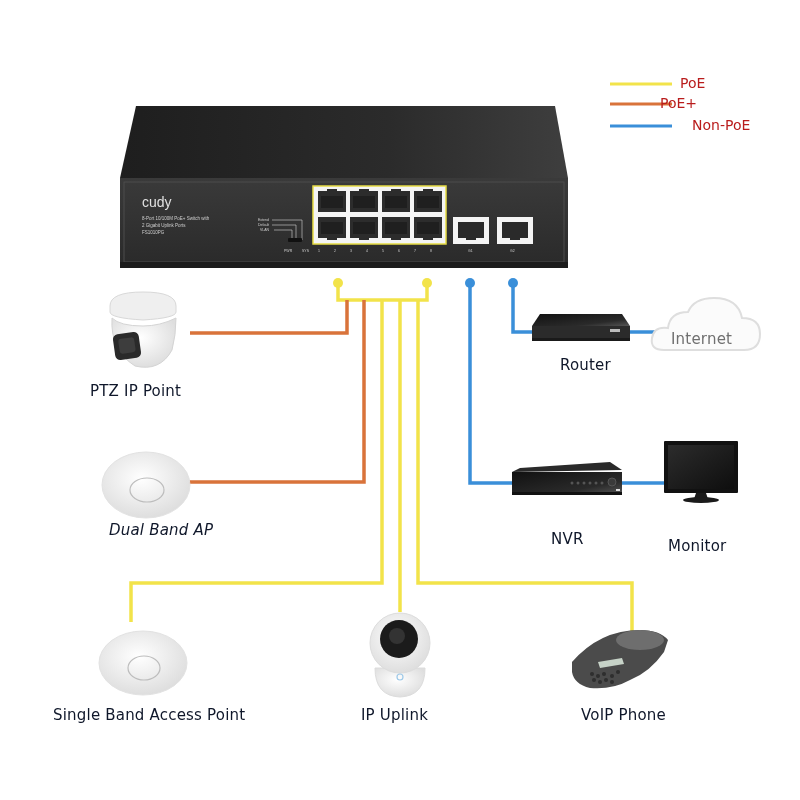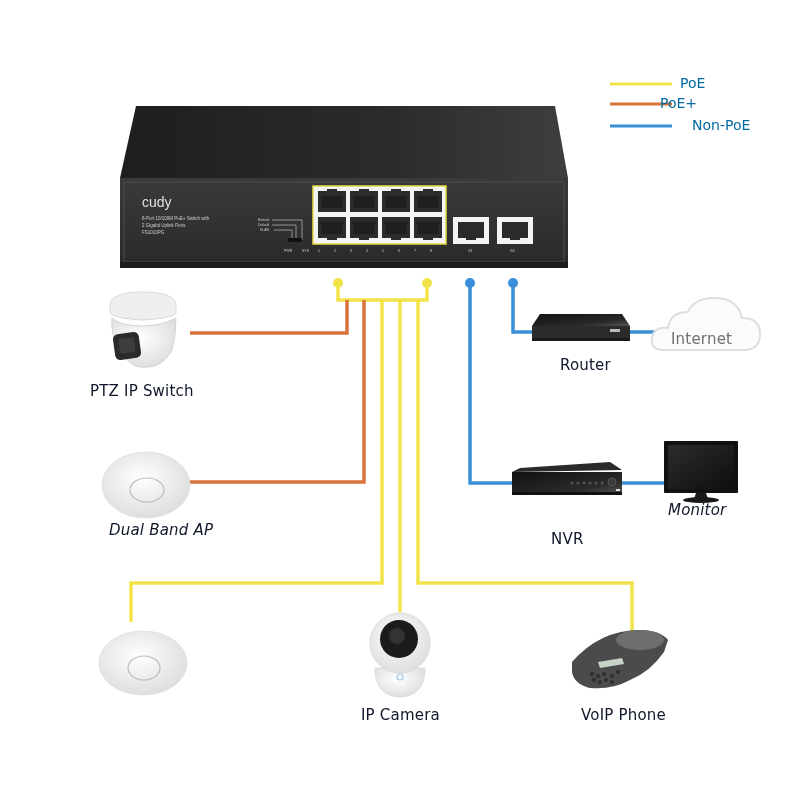--- a/index.html
+++ b/index.html
@@ -7,7 +7,7 @@
            font-family: "DejaVu Sans", "Liberation Sans", sans-serif; }
   svg#diagram { position: absolute; left: 0; top: 0; width: 800px; height: 800px; }
   .lbl { position: absolute; color: #0f172a; font-size: 15px; white-space: nowrap; letter-spacing: 0.2px; }
-  .legend-text { position: absolute; color: #0369a1; font-size: 14px; white-space: nowrap; }
+  .legend-text { position: absolute; color: #b91c1c; font-size: 14px; white-space: nowrap; }
   .sw-text { font-family: "Liberation Sans", sans-serif; fill: #cfcfcf; }
 </style>
 </head>

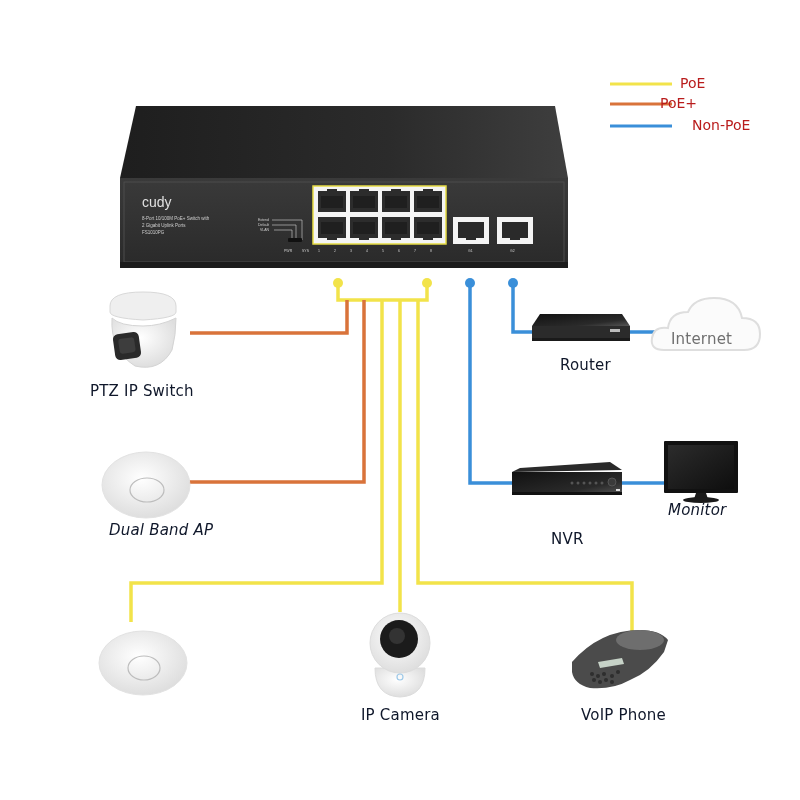--- a/index.html
+++ b/index.html
@@ -242,7 +242,7 @@
 <div class="legend-text" style="left:660px; top:95px;">PoE+</div>
 <div class="legend-text" style="left:692px; top:117px;">Non-PoE</div>
 
-<div class="lbl" style="left:90px; top:382px;">PTZ IP Switch</div>
+<div class="lbl" style="left:90px; top:382px;">PTZ IP Point</div>
 <div class="lbl" style="left:109px; top:521px;font-style:italic;">Dual Band AP</div>
 <div class="lbl" style="left:361px; top:706px;">IP Camera</div>
 <div class="lbl" style="left:581px; top:706px;text-align:center;">VoIP Phone</div>

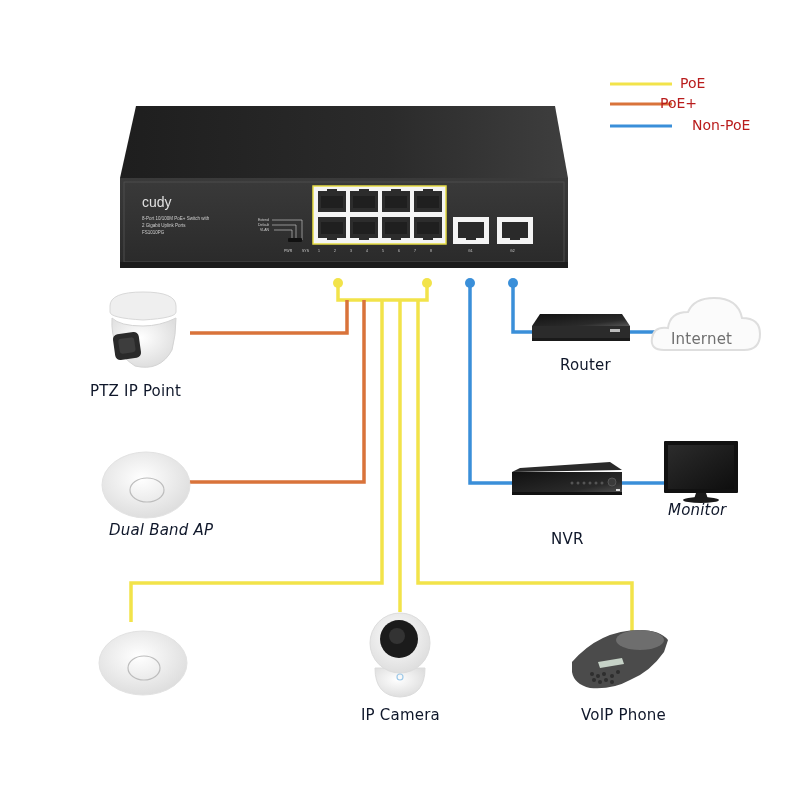--- a/index.html
+++ b/index.html
@@ -249,7 +249,7 @@
 <div class="lbl" style="left:560px; top:356px;">Router</div>
 <div class="lbl" style="left:671px; top:330px; color:#707070;">Internet</div>
 <div class="lbl" style="left:551px; top:530px;">NVR</div>
-<div class="lbl" style="left:668px; top:501px;font-style:italic;">Monitor</div>
+<div class="lbl" style="left:668px; top:537px;">Monitor</div>
 </div>
 
 </body></html>

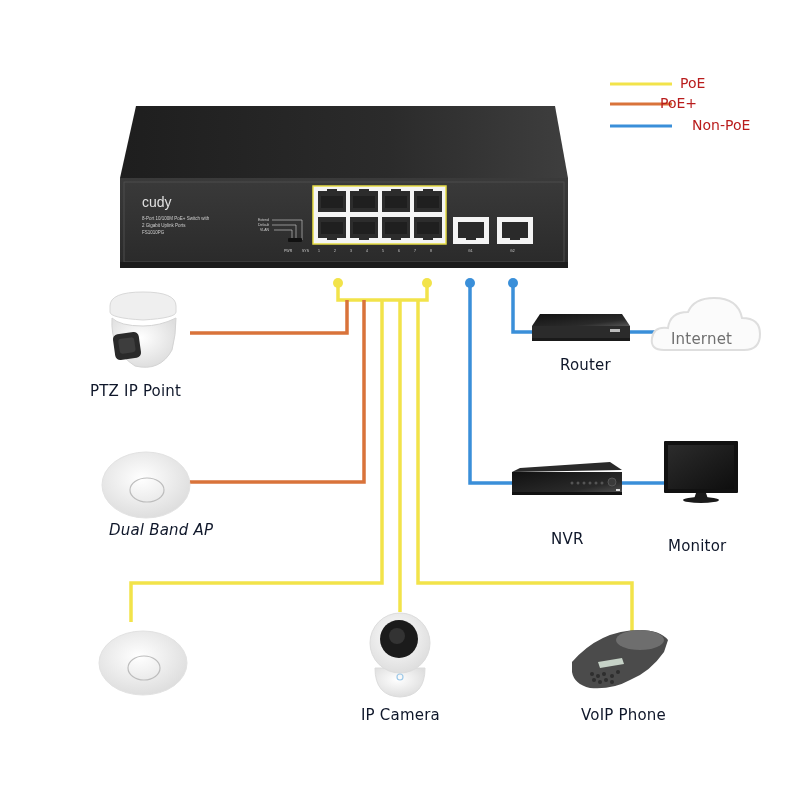--- a/index.html
+++ b/index.html
@@ -244,6 +244,7 @@
 
 <div class="lbl" style="left:90px; top:382px;">PTZ IP Point</div>
 <div class="lbl" style="left:109px; top:521px;font-style:italic;">Dual Band AP</div>
+<div class="lbl" style="left:53px; top:706px;">Single Band Access Point</div>
 <div class="lbl" style="left:361px; top:706px;">IP Camera</div>
 <div class="lbl" style="left:581px; top:706px;text-align:center;">VoIP Phone</div>
 <div class="lbl" style="left:560px; top:356px;">Router</div>

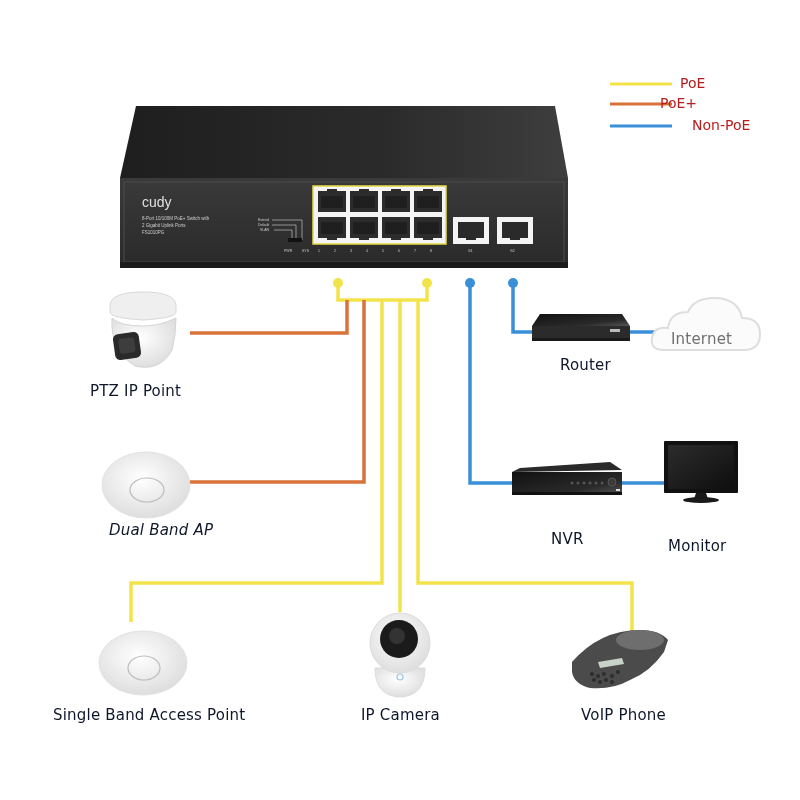--- a/index.html
+++ b/index.html
@@ -245,7 +245,7 @@
 <div class="lbl" style="left:90px; top:382px;">PTZ IP Point</div>
 <div class="lbl" style="left:109px; top:521px;font-style:italic;">Dual Band AP</div>
 <div class="lbl" style="left:53px; top:706px;">Single Band Access Point</div>
-<div class="lbl" style="left:361px; top:706px;">IP Camera</div>
+<div class="lbl" style="left:361px; top:706px;">IP Uplink</div>
 <div class="lbl" style="left:581px; top:706px;text-align:center;">VoIP Phone</div>
 <div class="lbl" style="left:560px; top:356px;">Router</div>
 <div class="lbl" style="left:671px; top:330px; color:#707070;">Internet</div>

